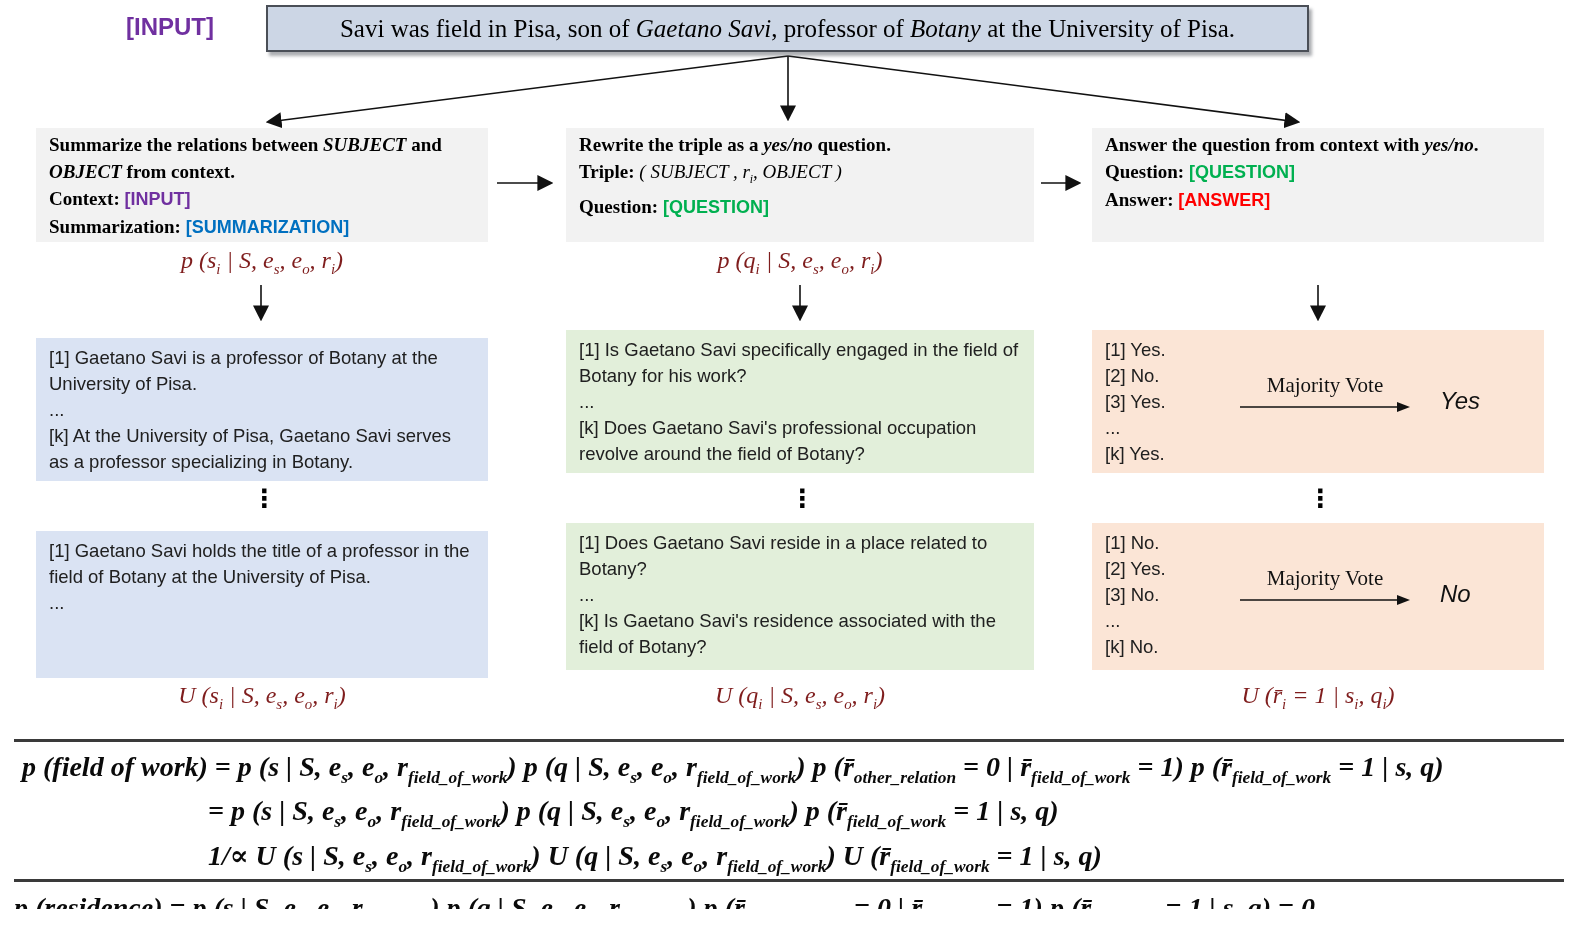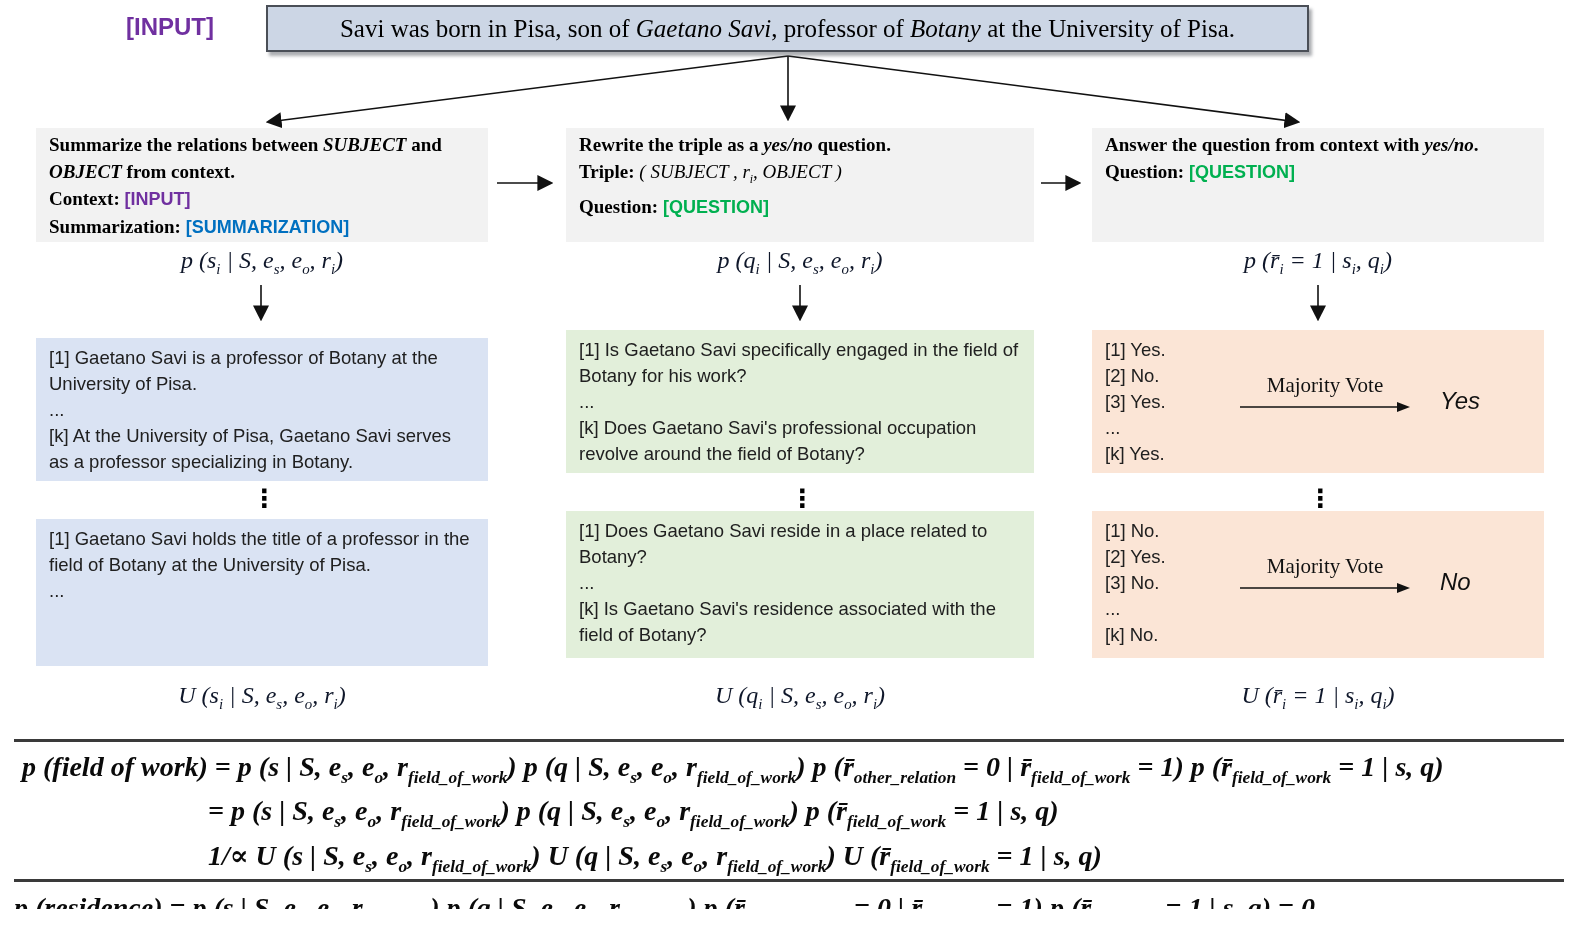--- a/index.html
+++ b/index.html
@@ -88,7 +88,7 @@
   <div class="abs input-label">[INPUT]</div>
 
   <div class="abs input-box">
-    <span><span>Savi was born in Pisa, son of </span><i>Gaetano Savi</i><span>, professor of </span><i>Botany</i><span> at the University of Pisa.</span></span>
+    <span><span>Savi was field in Pisa, son of </span><i>Gaetano Savi</i><span>, professor of </span><i>Botany</i><span> at the University of Pisa.</span></span>
   </div>
 
   <div class="abs prompt-box col1">

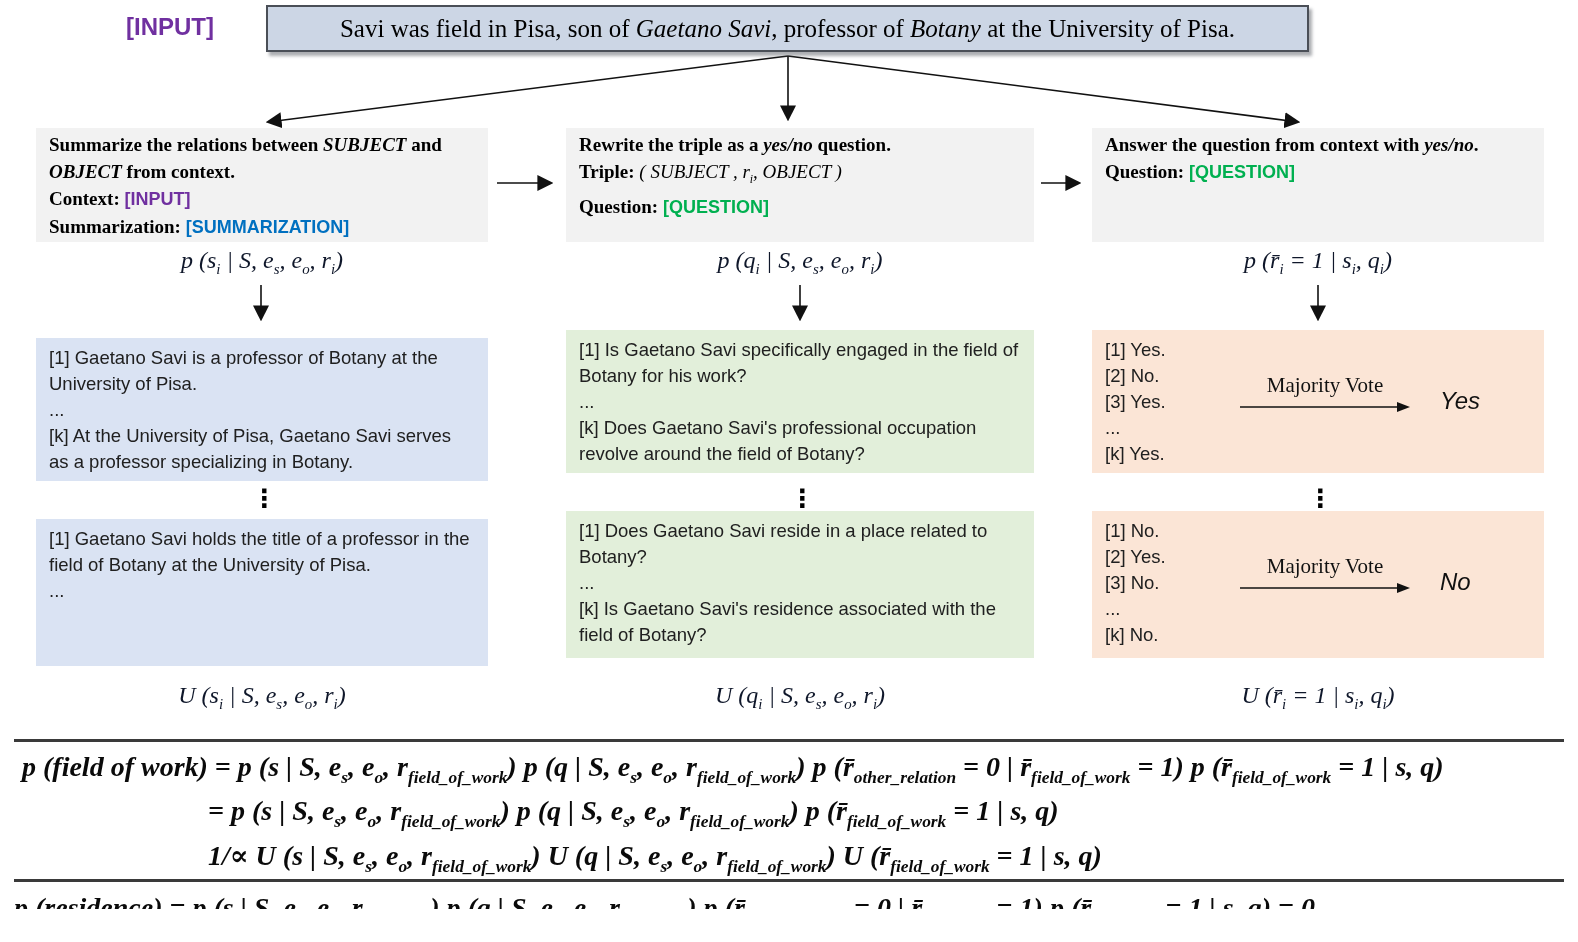--- a/index.html
+++ b/index.html
@@ -106,6 +106,7 @@
   <div class="abs prompt-box col3">
     <div><span>Answer the question from context with </span><i>yes/no</i><span>.</span></div>
     <div><span>Question:</span> <span class="tok green">[QUESTION]</span></div>
+    <div><span>Answer:</span> <span class="tok red">[ANSWER]</span></div>
   </div>
 
   <div class="abs formula f-p col1">p (s<sub>i</sub> | S, e<sub>s</sub>, e<sub>o</sub>, r<sub>i</sub>)</div>

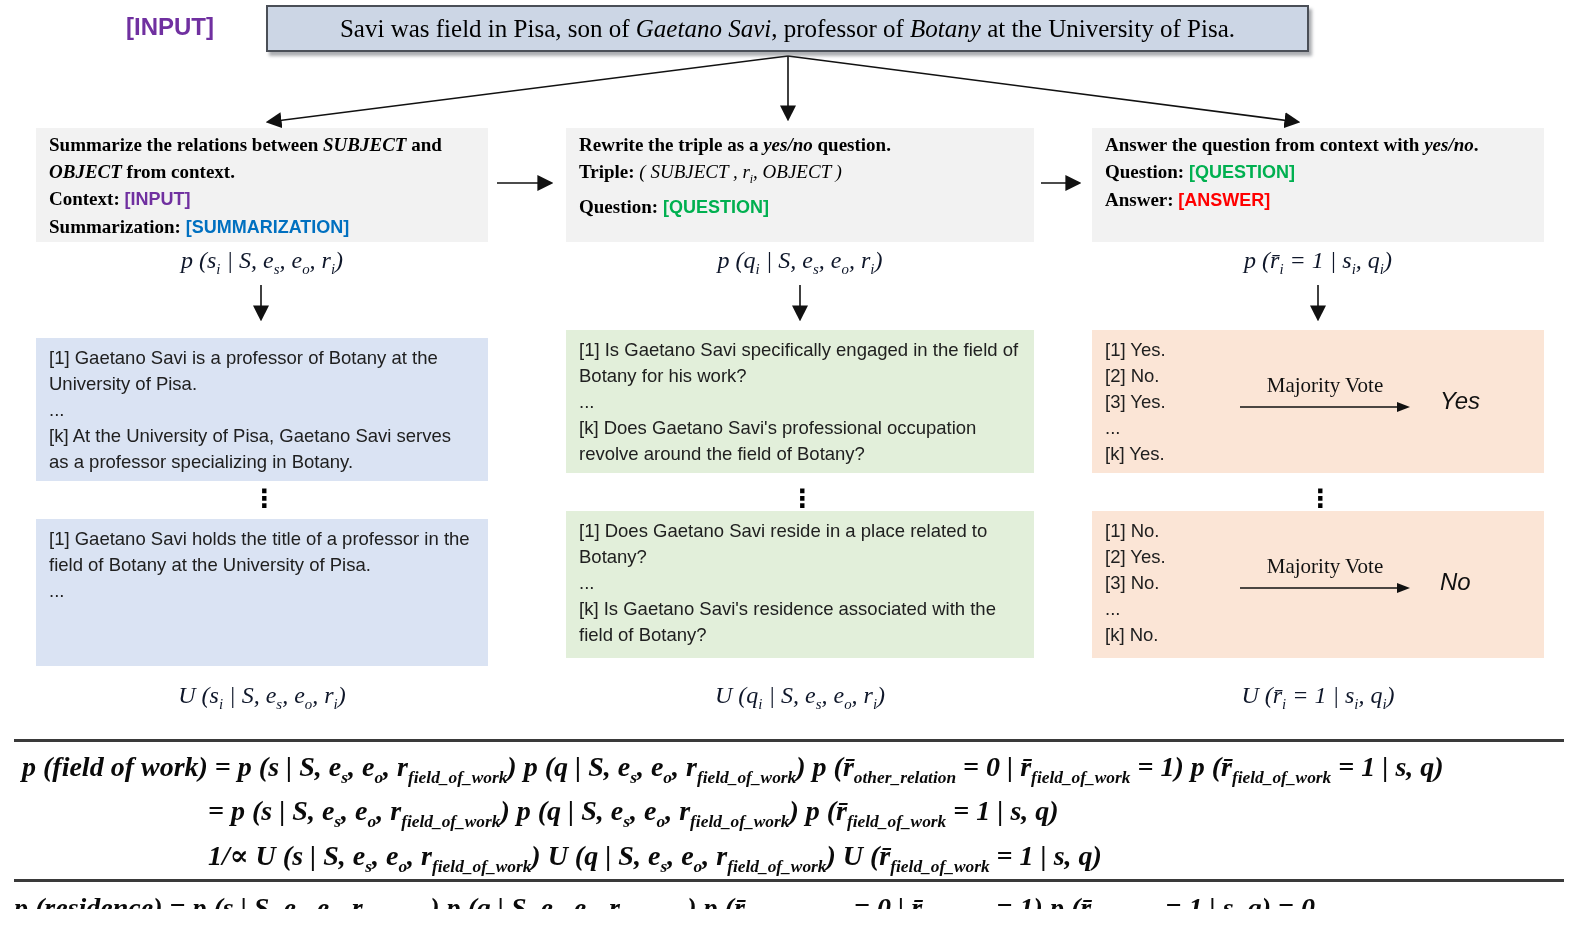--- a/index.html
+++ b/index.html
@@ -29,7 +29,7 @@
   .tok.green { color:var(--accent_green); } .tok.red { color:var(--accent_red); }
   .triple-math { font-weight:normal; font-style:italic; }
 
-  .formula { text-align:center; white-space:nowrap; color:#0f172a;
+  .formula { text-align:center; white-space:nowrap; color:#7f1d1d;
              font-family:"Liberation Serif","DejaVu Serif",serif; font-style:italic; font-size:24px; }
   .f-p { top:247px; } .f-u { top:682px; }
   sub { font-size:0.62em; }

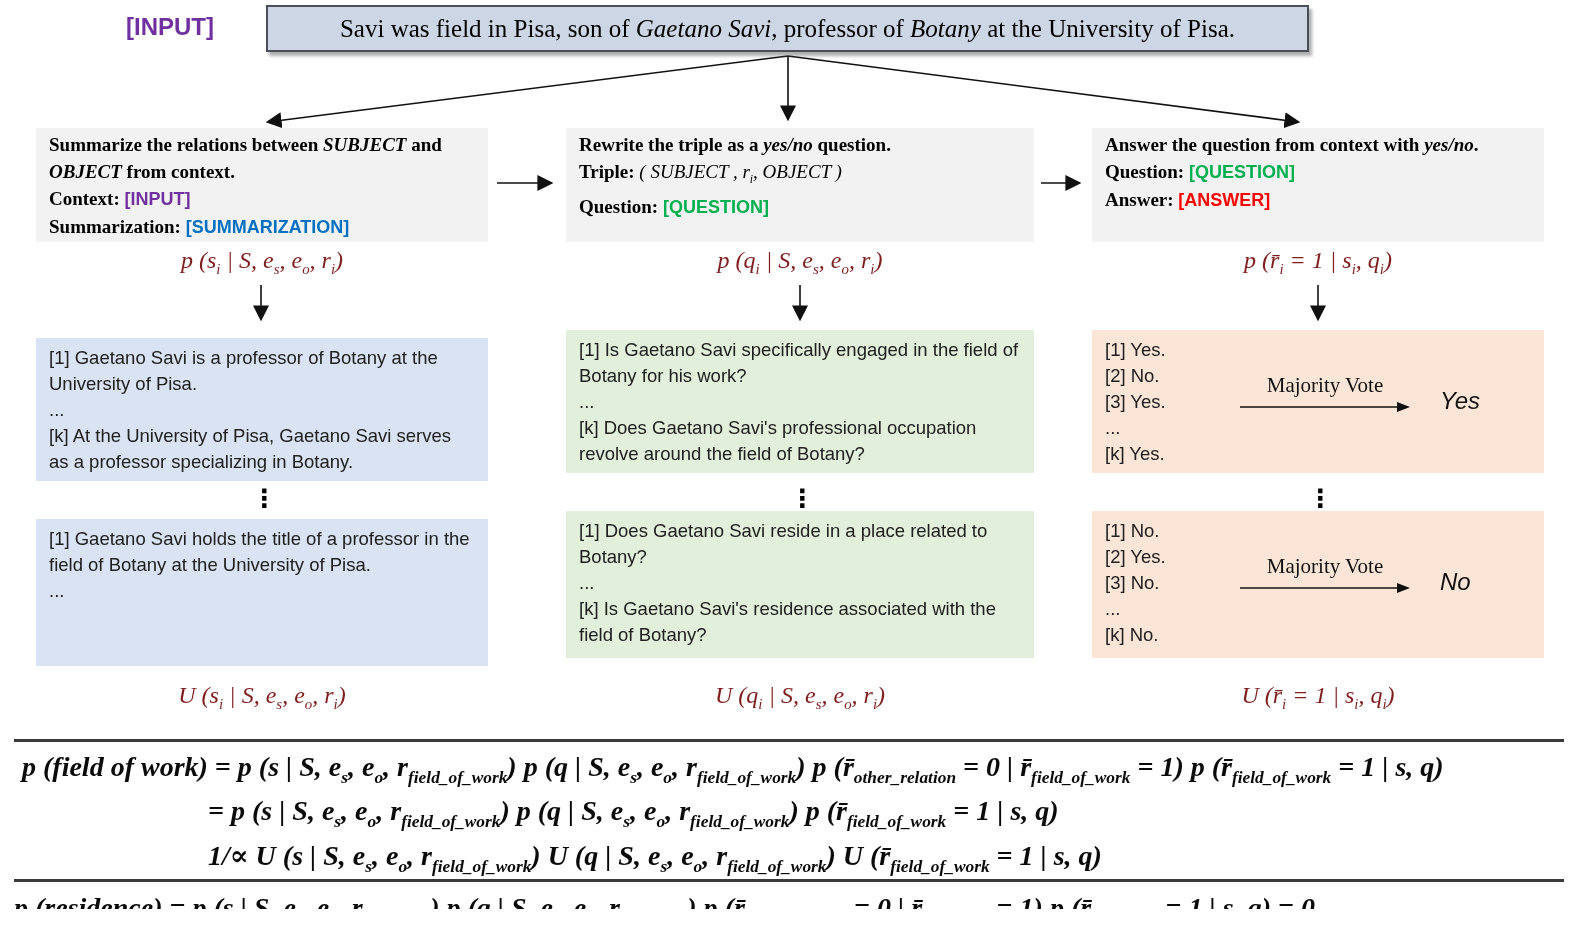--- a/index.html
+++ b/index.html
@@ -111,7 +111,6 @@
 
   <div class="abs formula f-p col1">p (s<sub>i</sub> | S, e<sub>s</sub>, e<sub>o</sub>, r<sub>i</sub>)</div>
   <div class="abs formula f-p col2">p (q<sub>i</sub> | S, e<sub>s</sub>, e<sub>o</sub>, r<sub>i</sub>)</div>
-  <div class="abs formula f-p col3">p (r̄<sub>i</sub> = 1 | s<sub>i</sub>, q<sub>i</sub>)</div>
 
   <div class="abs gen-box blue-bg col1 row1">
     <div>[1] Gaetano Savi is a professor of Botany at the University of Pisa.</div>

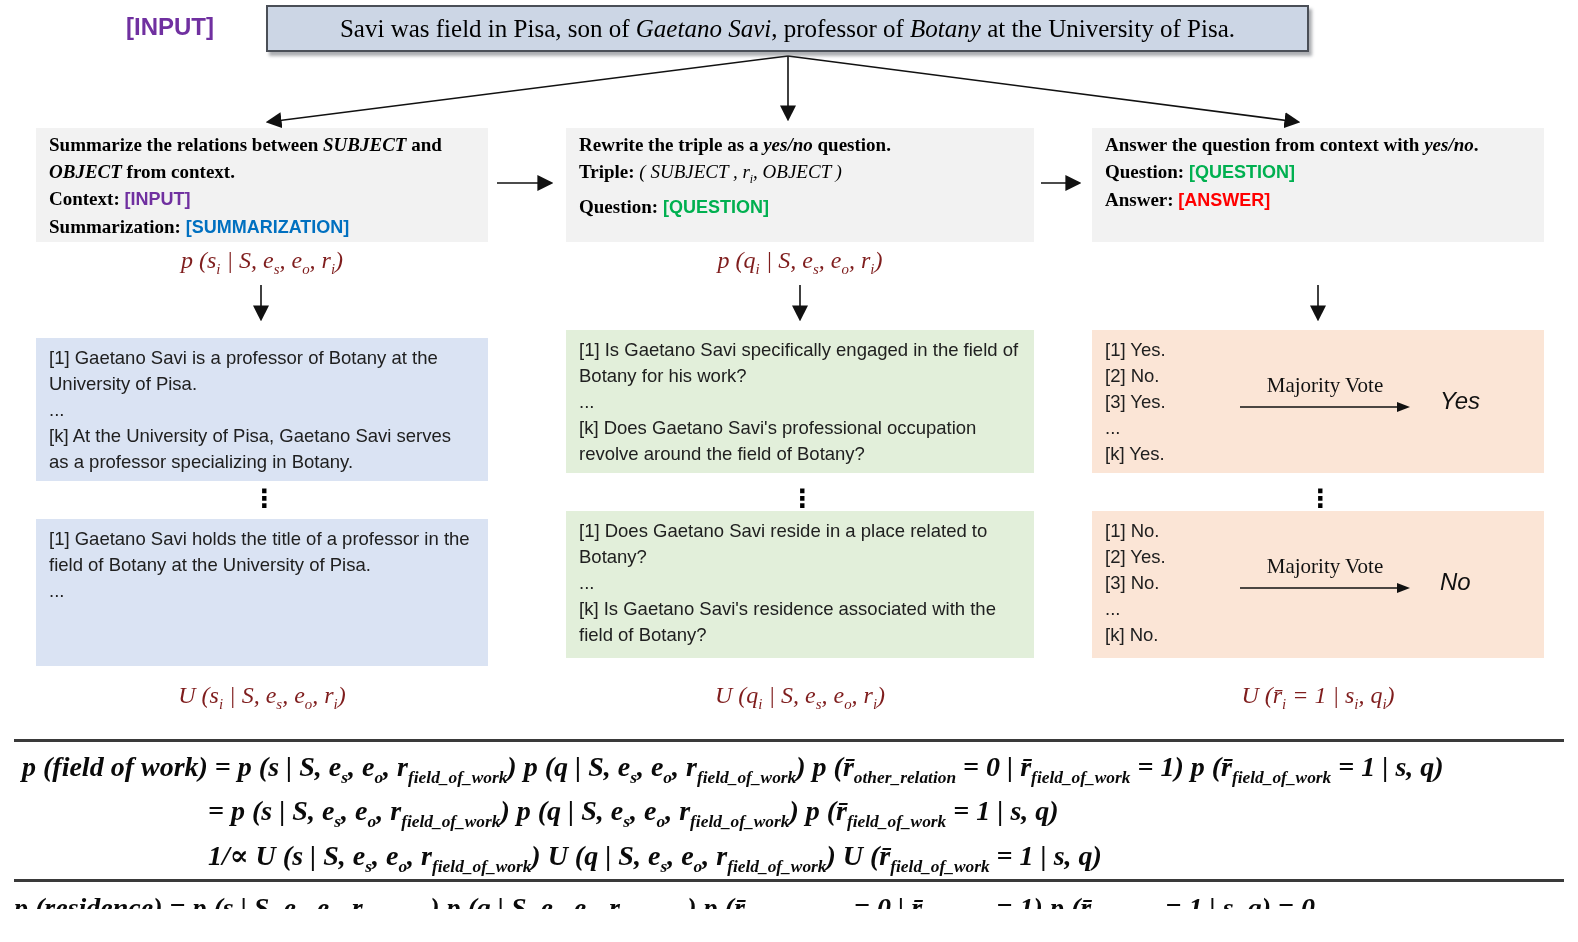--- a/index.html
+++ b/index.html
@@ -35,7 +35,7 @@
   sub { font-size:0.62em; }
 
   .gen-box { font-size:18.5px; line-height:26px; padding:7px 13px; color:#202020; }
-  .row1 { top:330px; height:143px; } .row2 { top:511px; height:147px; }
+  .row1 { top:330px; height:143px; } .row2 { top:523px; height:147px; }
   .blue-bg { background:var(--box_blue);margin-top:8px; } .green-bg { background:var(--box_green); }
   .orange-bg { background:var(--box_orange); padding:16px; }
 

